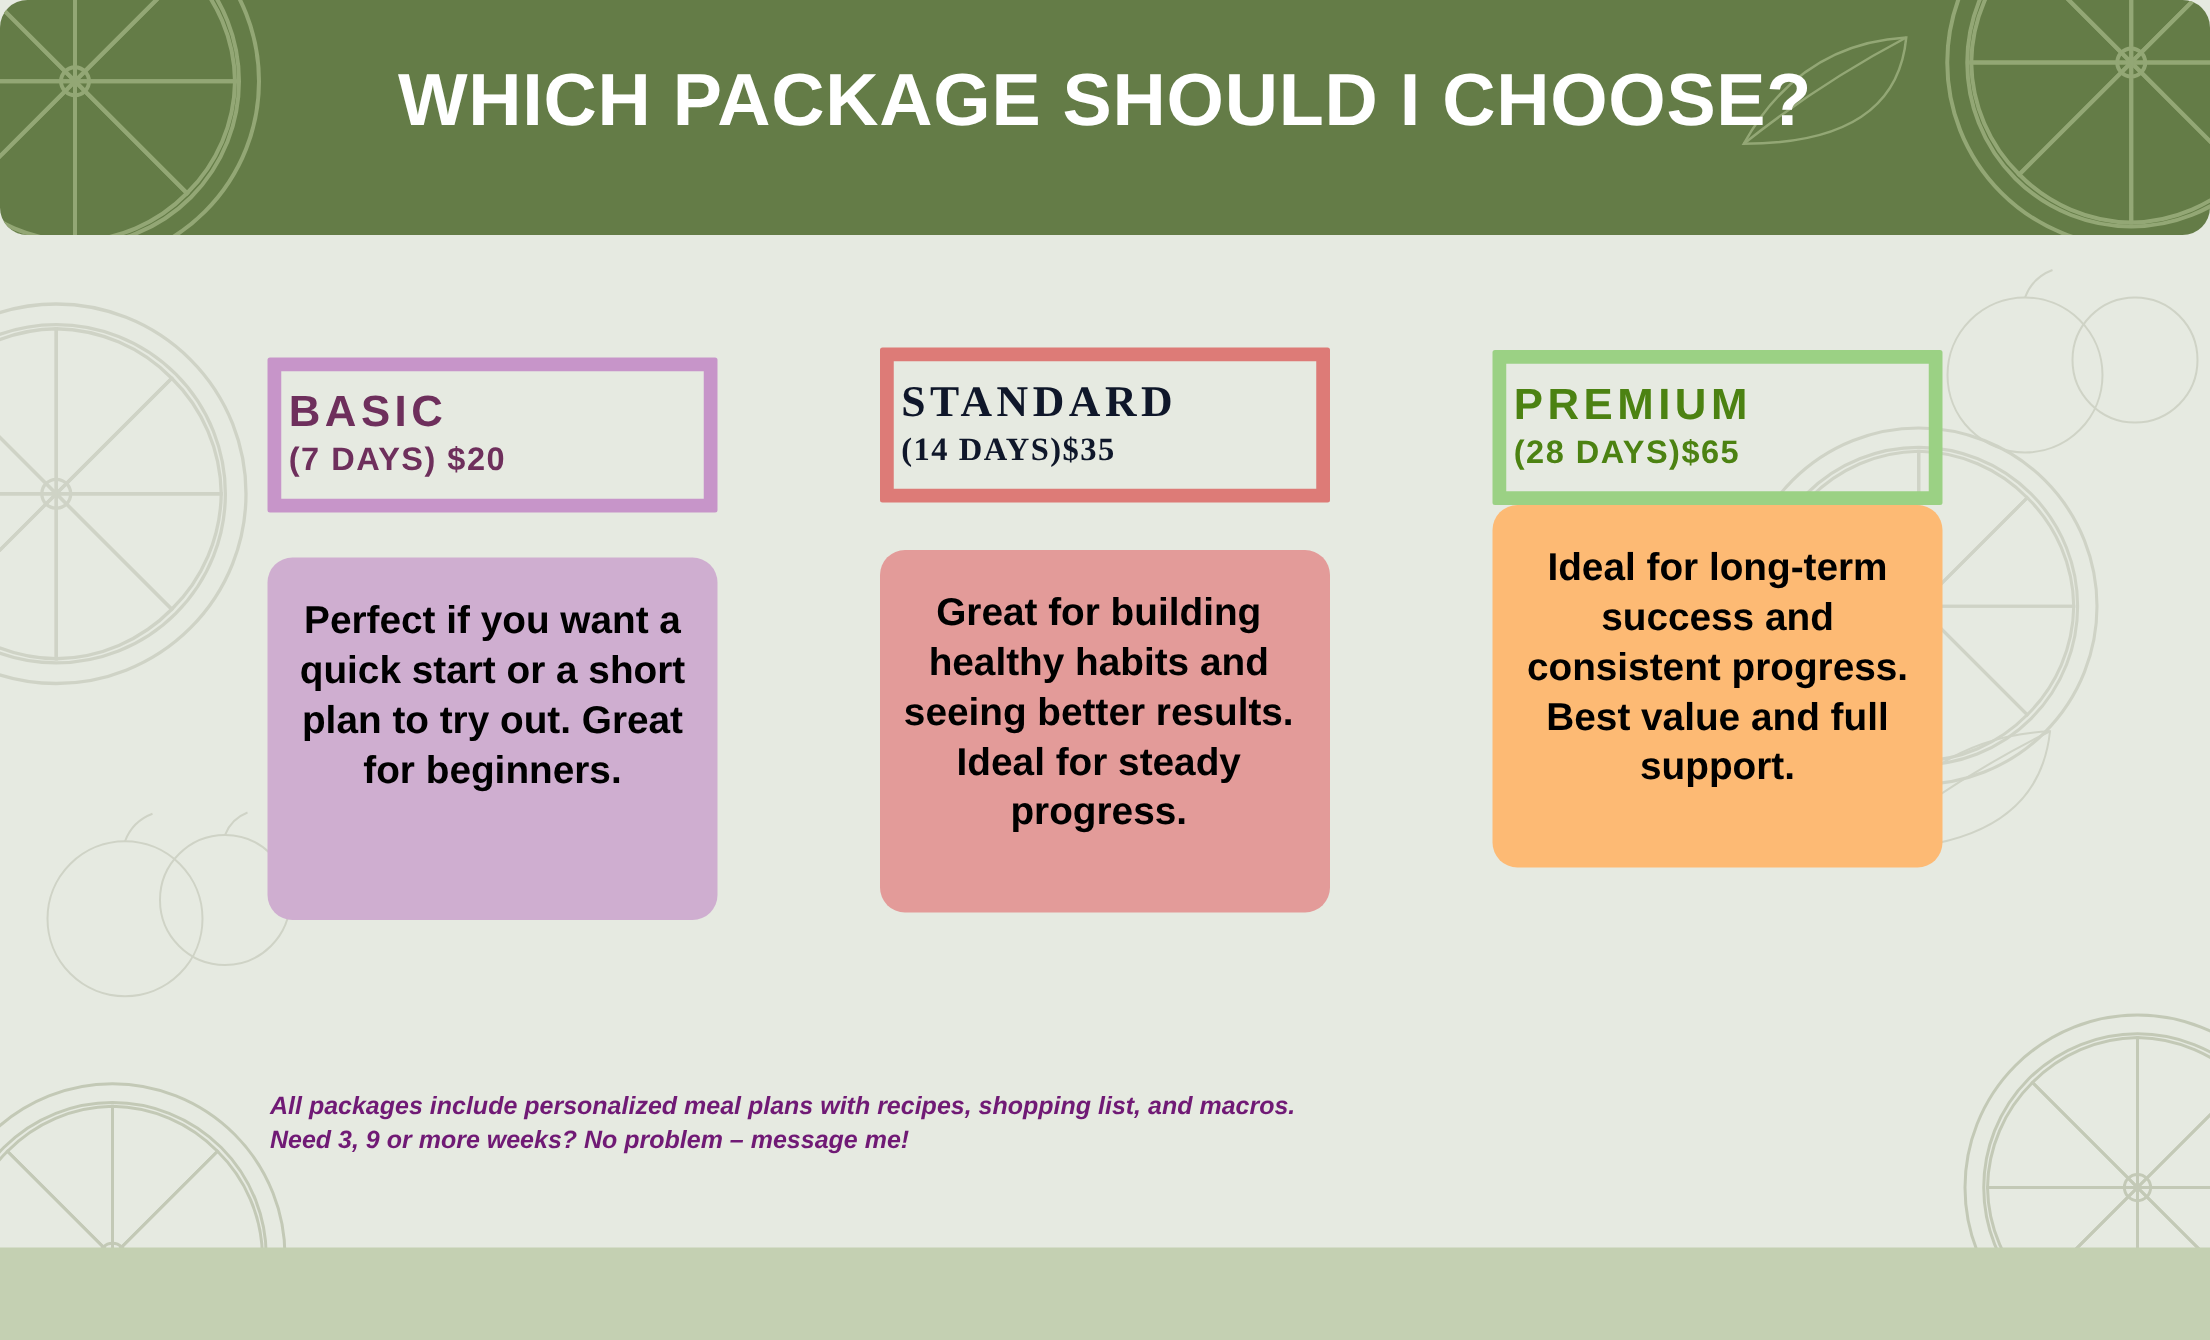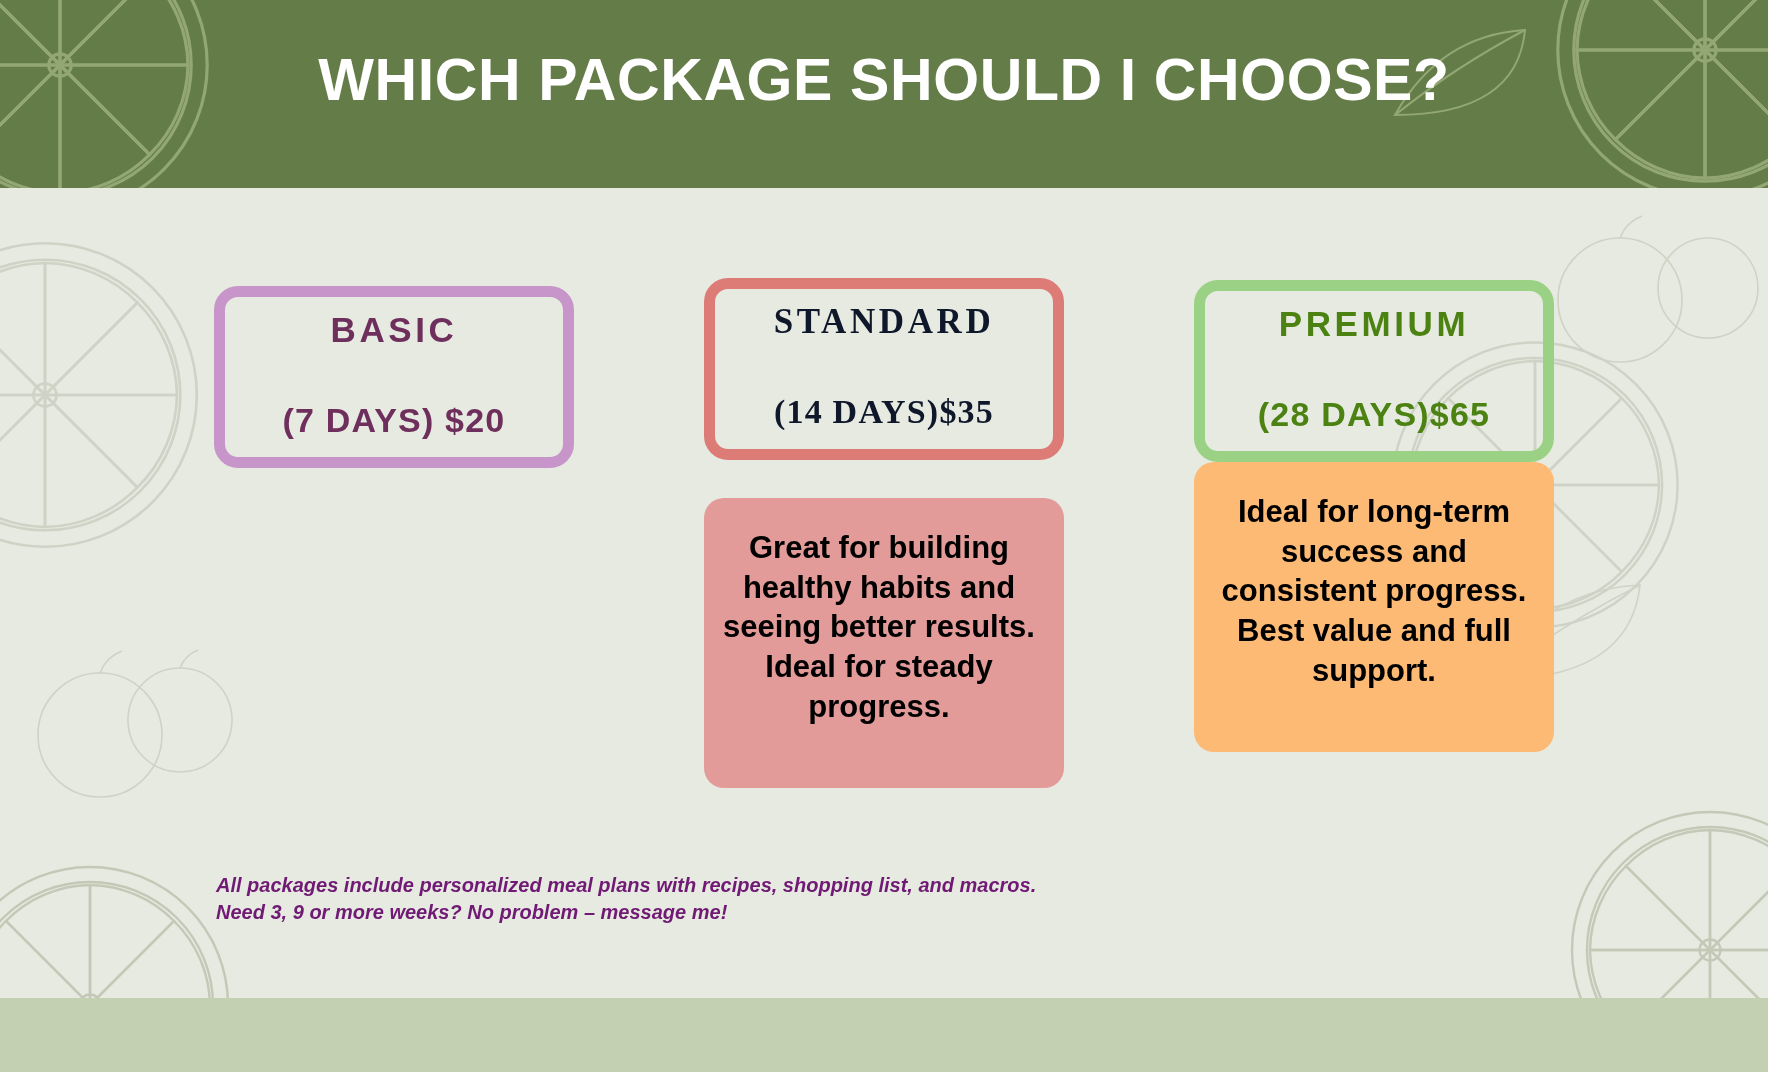--- a/index.html
+++ b/index.html
@@ -41,6 +41,7 @@
     background: #647c47;
     z-index: 2;
     overflow: hidden;
+    border-radius: 22px;
   }
   #header-title {
     position: absolute;

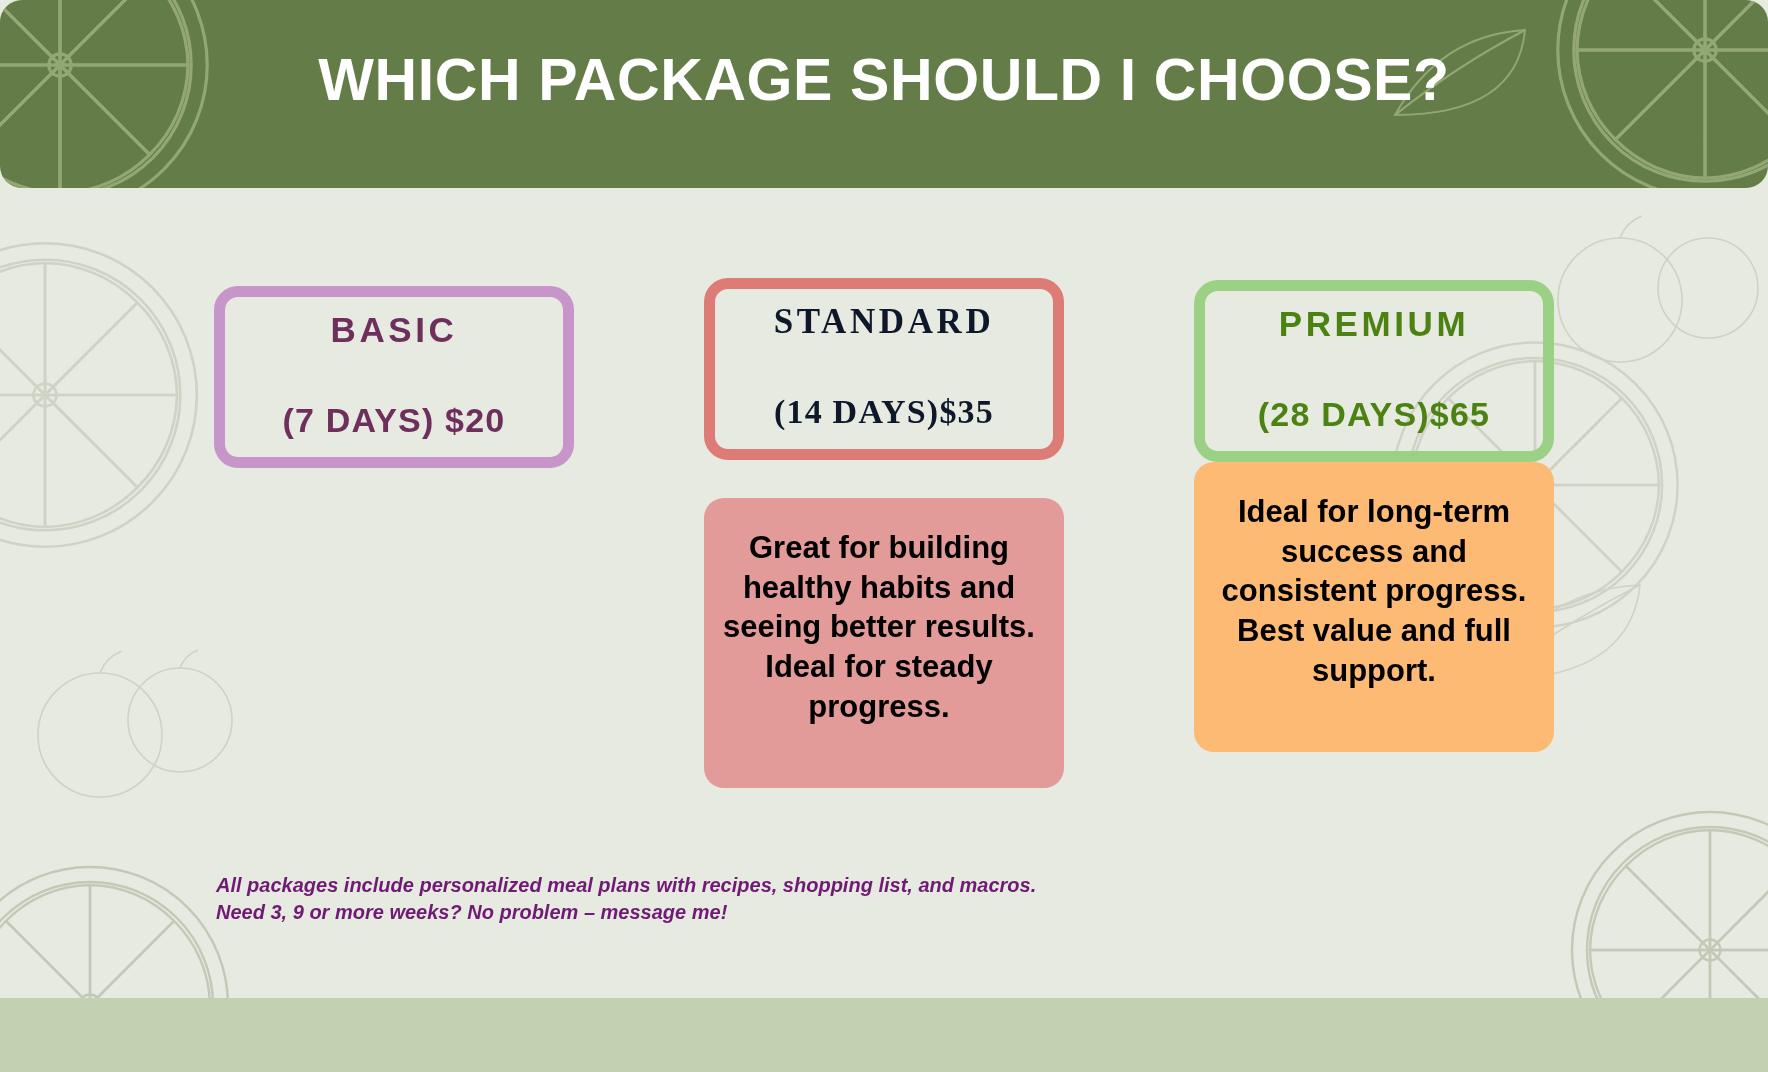--- a/index.html
+++ b/index.html
@@ -86,16 +86,15 @@
 
   .pkg-header {
     width: 100%;
-    border-radius: 24px;
+    border-radius: 2px;
     border-style: solid;
     border-width: 11px;
     background: transparent;
     padding: 12px 6px 16px 6px;
-    text-align: center;
+    text-align: left;
     display: flex;
     flex-direction: column;
     justify-content: center;
-    gap: 48px;
   }
   .pkg-name {
     font-size: 35px;

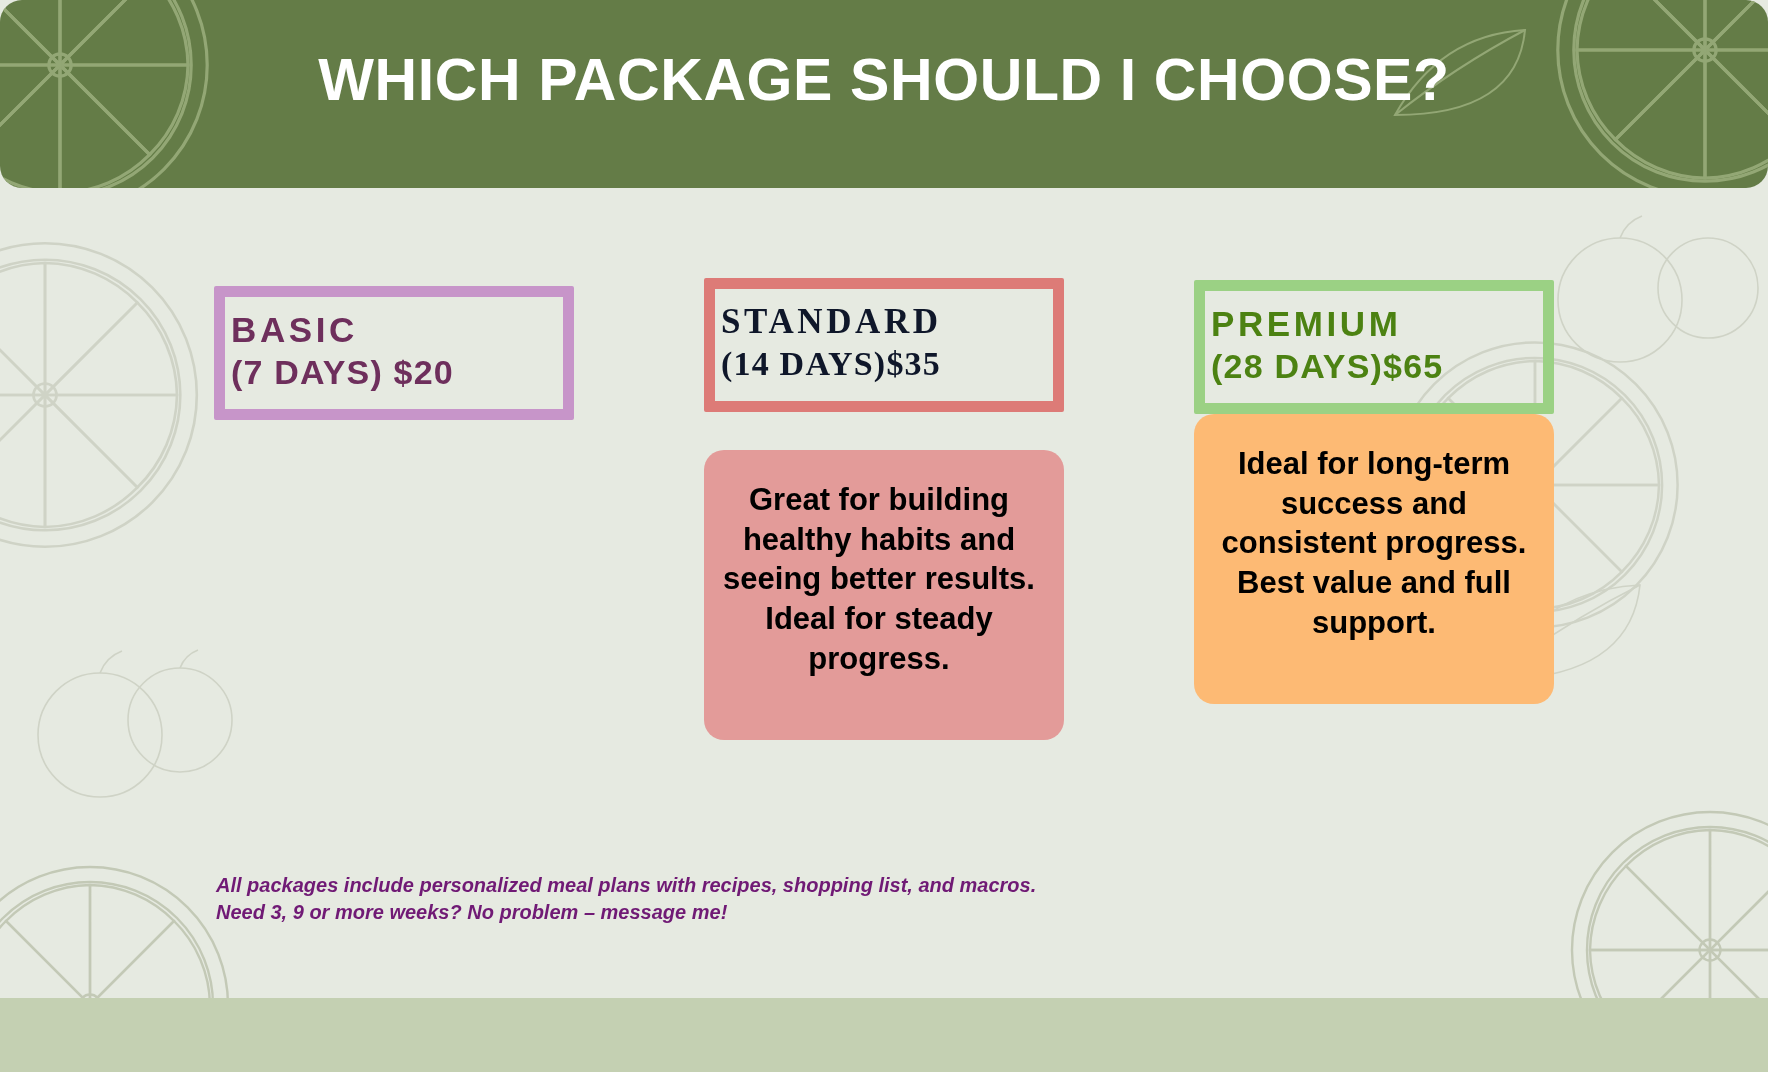--- a/index.html
+++ b/index.html
@@ -103,7 +103,7 @@
     line-height: 1.18;
   }
   .pkg-duration {
-    font-size: 34px;
+    font-size: 26px;
     font-weight: bold;
     letter-spacing: 1.2px;
     line-height: 1.2;

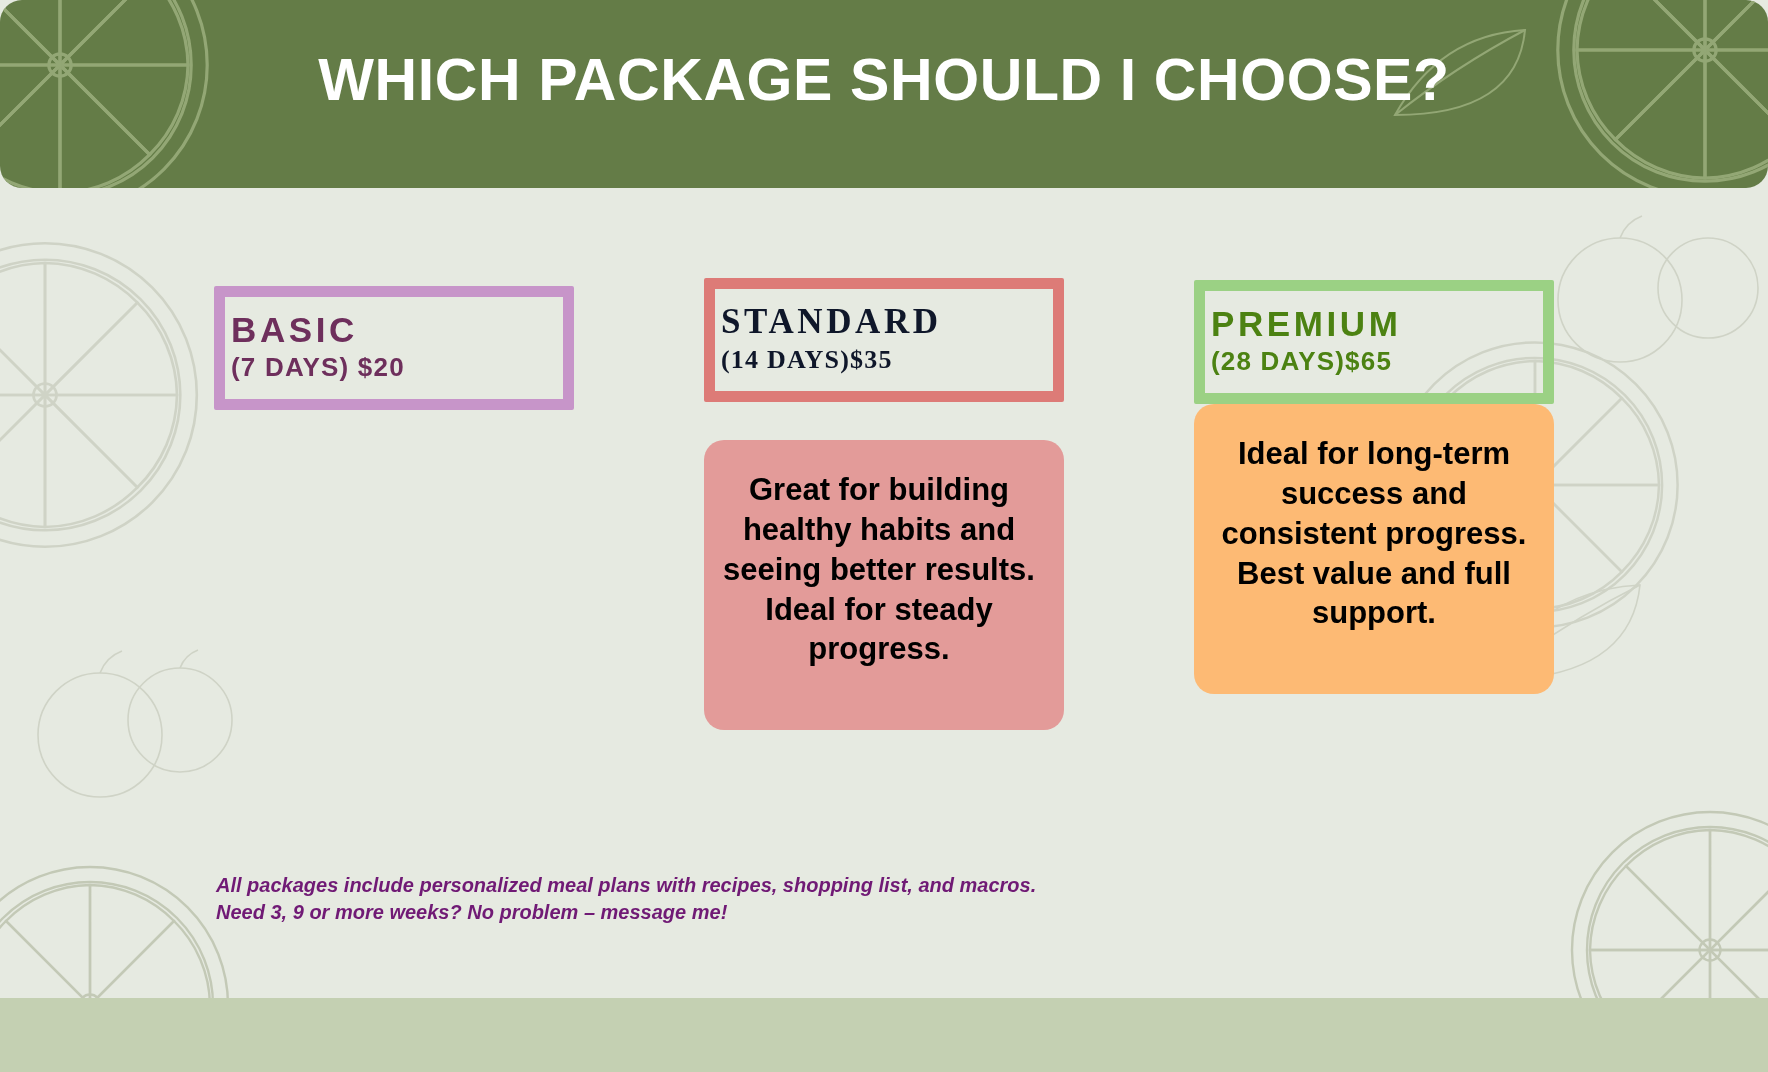--- a/index.html
+++ b/index.html
@@ -326,6 +326,7 @@
         <div class="pkg-name">BASIC</div>
         <div class="pkg-duration">(7 DAYS) $20</div>
       </div>
+      <div class="pkg-body">Perfect if you want a quick start or a short plan to try out. Great for beginners.</div>
     </div>
 
     <div class="package-col col-standard">

